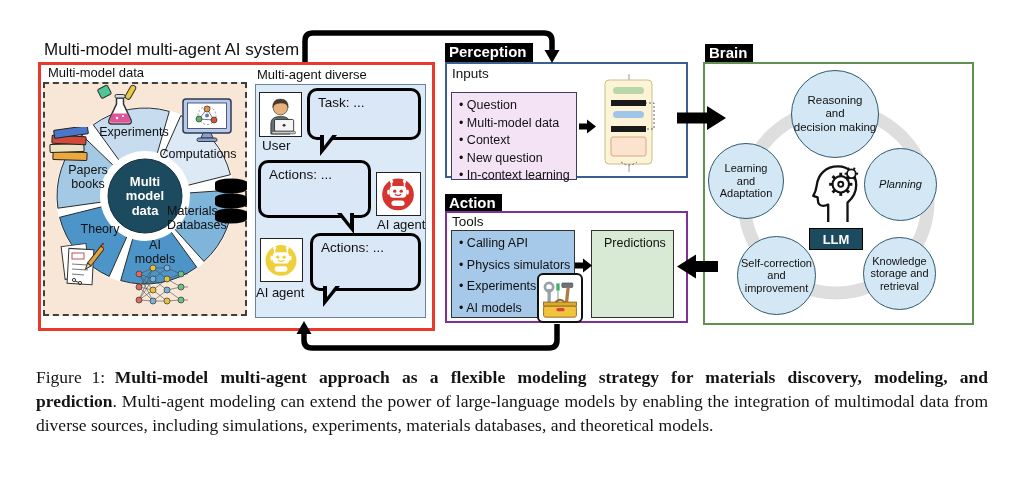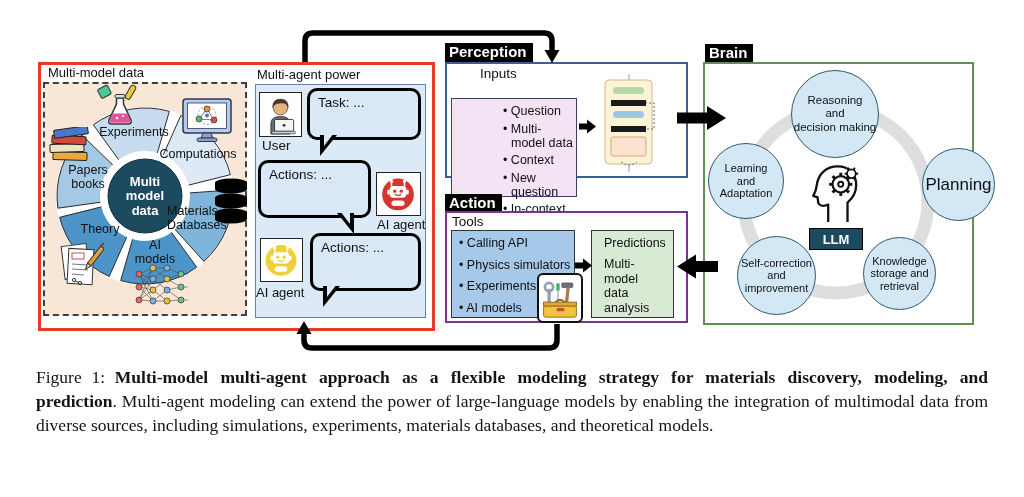--- a/index.html
+++ b/index.html
@@ -62,6 +62,7 @@
 
 <div class="canvas">
 
+  <div class="abs title">Multi-model multi-agent AI system</div>
 
   <div class="abs red-frame"></div>
 

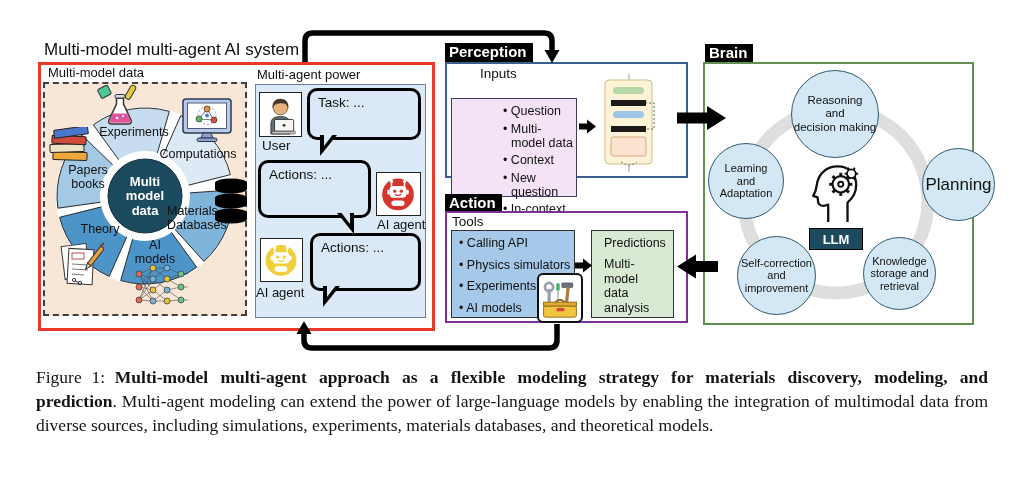--- a/index.html
+++ b/index.html
@@ -204,7 +204,7 @@
     </g>
   </svg>
 
-  <div class="abs lbl" style="left:257px;top:68px;">Multi-agent power</div>
+  <div class="abs lbl" style="left:257px;top:68px;">Multi-agent diverse</div>
   <div class="abs agent-panel"></div>
 
   <div class="abs icon-box" style="left:259px;top:92px;width:43px;height:45px;">

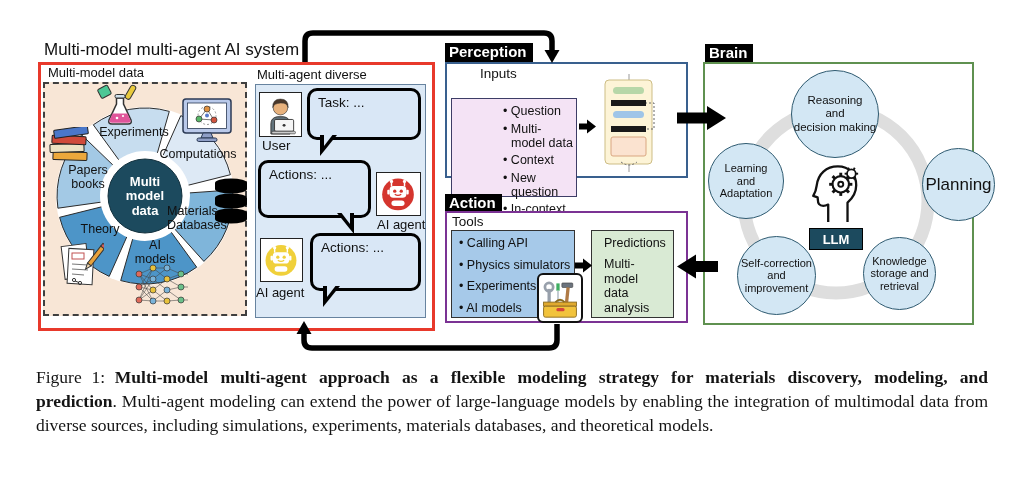--- a/index.html
+++ b/index.html
@@ -275,7 +275,7 @@
 
   <div class="abs chip" style="left:445px;top:43px;">Perception</div>
   <div class="abs p-box"></div>
-  <div class="abs" style="left:452px;top:66px;font-size:13.5px;margin-left:28px;">Inputs</div>
+  <div class="abs" style="left:452px;top:66px;font-size:13.5px;">Inputs</div>
   <div class="abs pink-box">
     <ul class="blist">
       <li>Question</li>

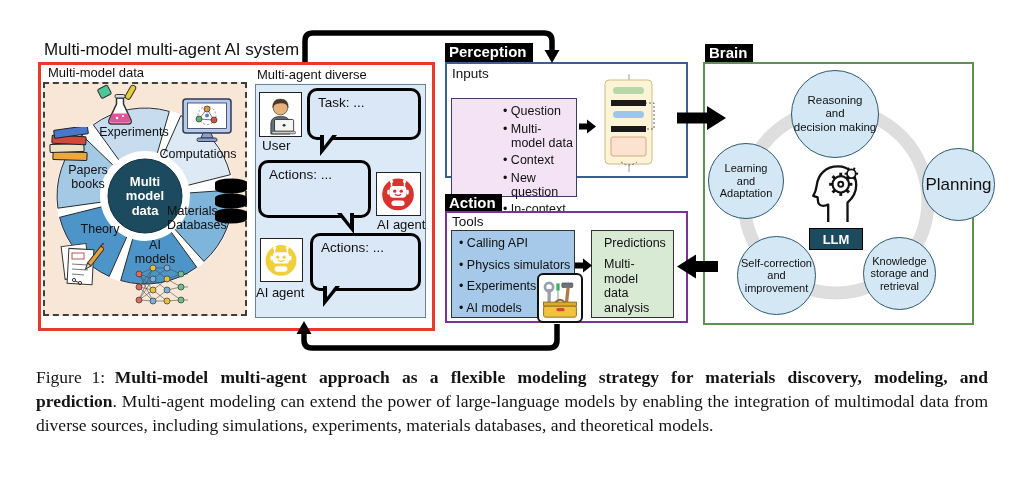--- a/index.html
+++ b/index.html
@@ -32,8 +32,8 @@
   .tail-br{right:14px;bottom:-19px;border-top:21px solid #000;border-left:17px solid transparent;border-right:0;border-bottom:0;}
   .tail-br-in{right:18px;bottom:-9px;border-top:13px solid var(--bubble-blue);border-left:10px solid transparent;border-right:0;border-bottom:0;}
   
-  .pink-box{left:451px;top:98px;width:126px;height:99px;background:var(--pink-box);
-            border:1.5px solid #3d3d66;box-sizing:border-box;padding-left:44px;}
+  .pink-box{left:451px;top:92px;width:126px;height:88px;background:var(--pink-box);
+            border:1.5px solid #3d3d66;box-sizing:border-box;}
   .tools-box{left:451px;top:230px;width:124px;height:88px;background:var(--tools-box);
              border:1px solid #333;box-sizing:border-box;}
   .out-box{left:591px;top:230px;width:83px;height:88px;background:var(--output-box);

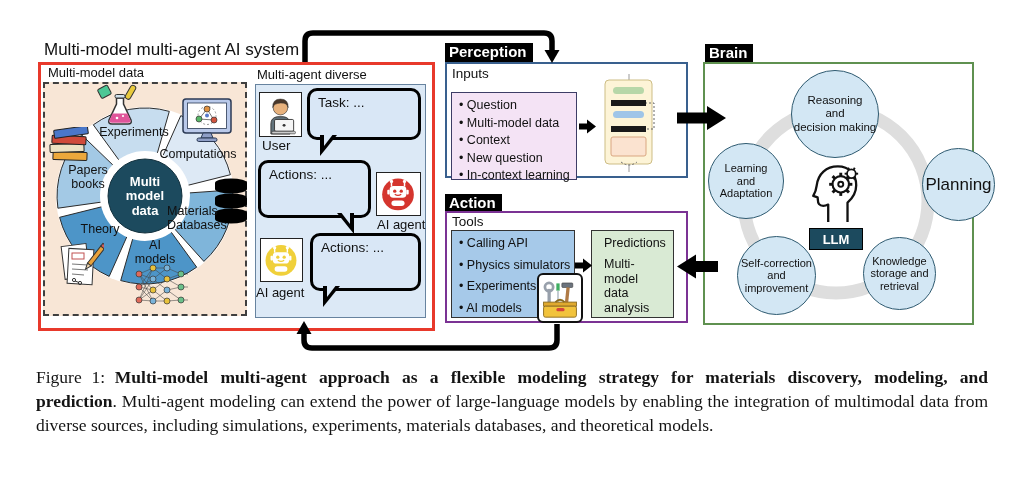--- a/index.html
+++ b/index.html
@@ -338,7 +338,7 @@
   <div class="abs bcirc pre" style="left:708px;top:143px;width:76px;height:76px;">Learning
 and
 Adaptation</div>
-  <div class="abs bcirc" style="left:922px;top:148px;width:73px;height:73px;font-size:17px;">Planning</div>
+  <div class="abs bcirc" style="left:864px;top:148px;width:73px;height:73px;font-size:11px;font-style:italic;">Planning</div>
   <div class="abs bcirc pre" style="left:737px;top:236px;width:79px;height:79px;">Self-correction
 and
 improvement</div>

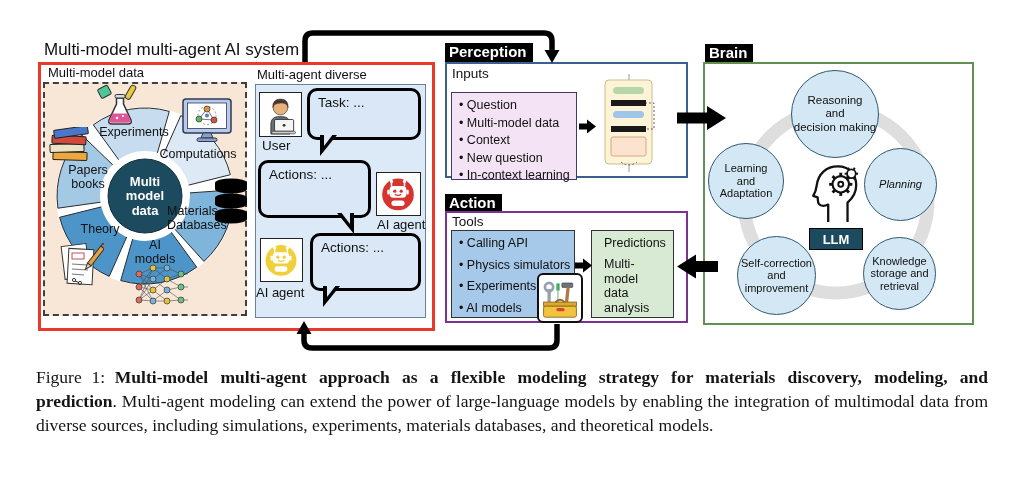--- a/index.html
+++ b/index.html
@@ -324,7 +324,6 @@
   </div>
   <div class="abs out-box">
     <div>Predictions</div>
-    <div>Multi-model data analysis</div>
   </div>
 
   <div class="abs chip" style="left:705px;top:44px;">Brain</div>

